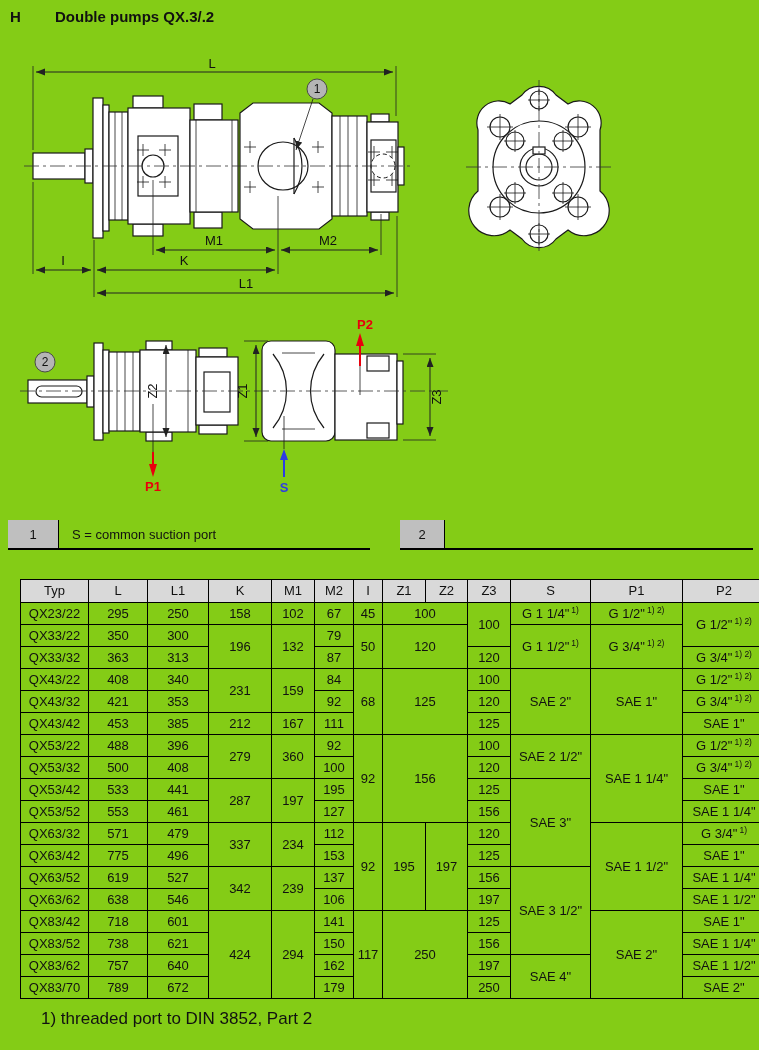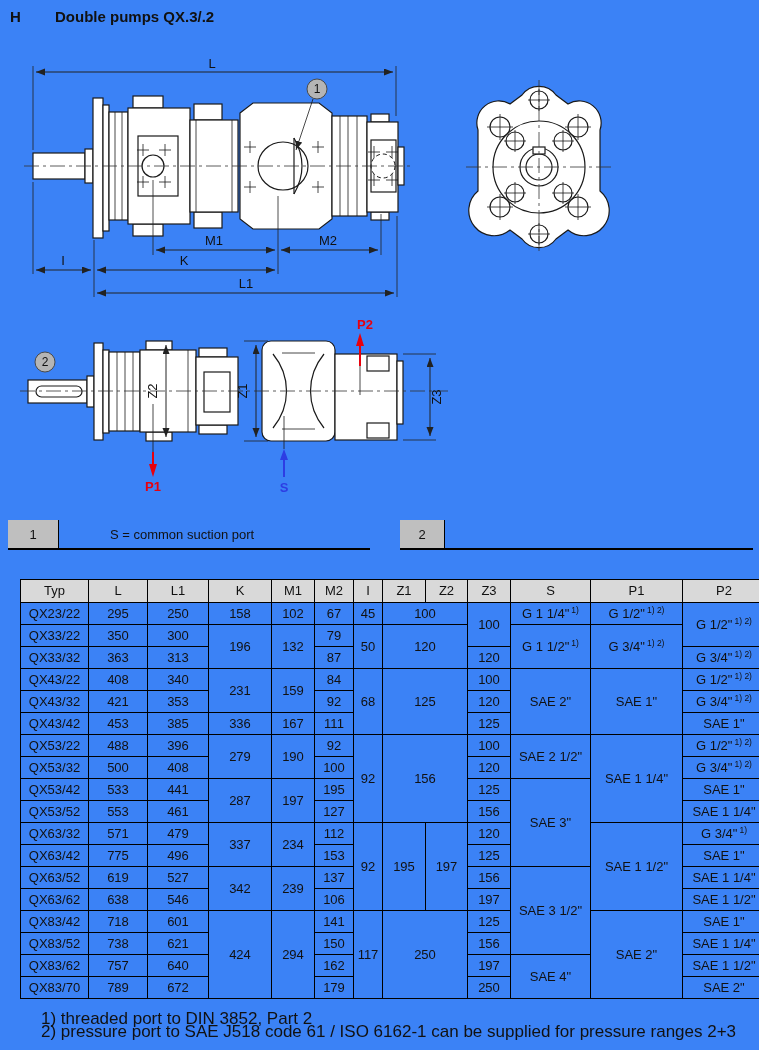--- a/index.html
+++ b/index.html
@@ -3,7 +3,7 @@
 <meta charset="utf-8">
 <style>
   html,body{margin:0;padding:0;background:#fff;}
-  #page{position:relative;width:759px;height:1050px;background:#3b82f6;
+  #page{position:relative;width:759px;height:1050px;background:#84cc16;
         font-family:"Liberation Sans",sans-serif;color:#111;overflow:hidden;}
   
   #title-row{position:absolute;left:10px;top:8px;width:740px;font-size:15px;font-weight:bold;}

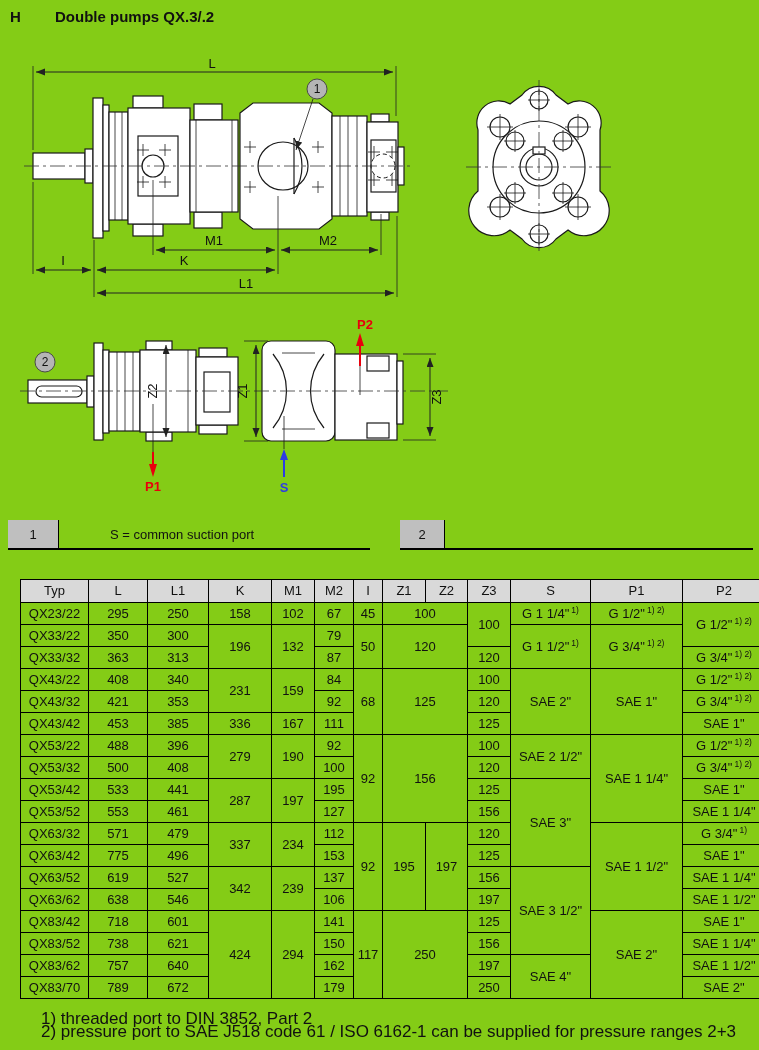--- a/index.html
+++ b/index.html
@@ -13,7 +13,7 @@
            border-bottom:2px solid #000;font-size:13px;}
   .callout .num{width:50px;background:#bfbfbf;display:flex;align-items:center;justify-content:center;
                 border-right:1.5px solid #000;font-size:13px;}
-  .callout .txt{display:flex;align-items:center;padding-left:13px;flex:1;margin-left:38px;}
+  .callout .txt{display:flex;align-items:center;padding-left:13px;flex:1;}
   #callout-1{left:8px;width:362px;}
   #callout-2{left:400px;width:353px;}
   #callout-2 .num{width:44px;}

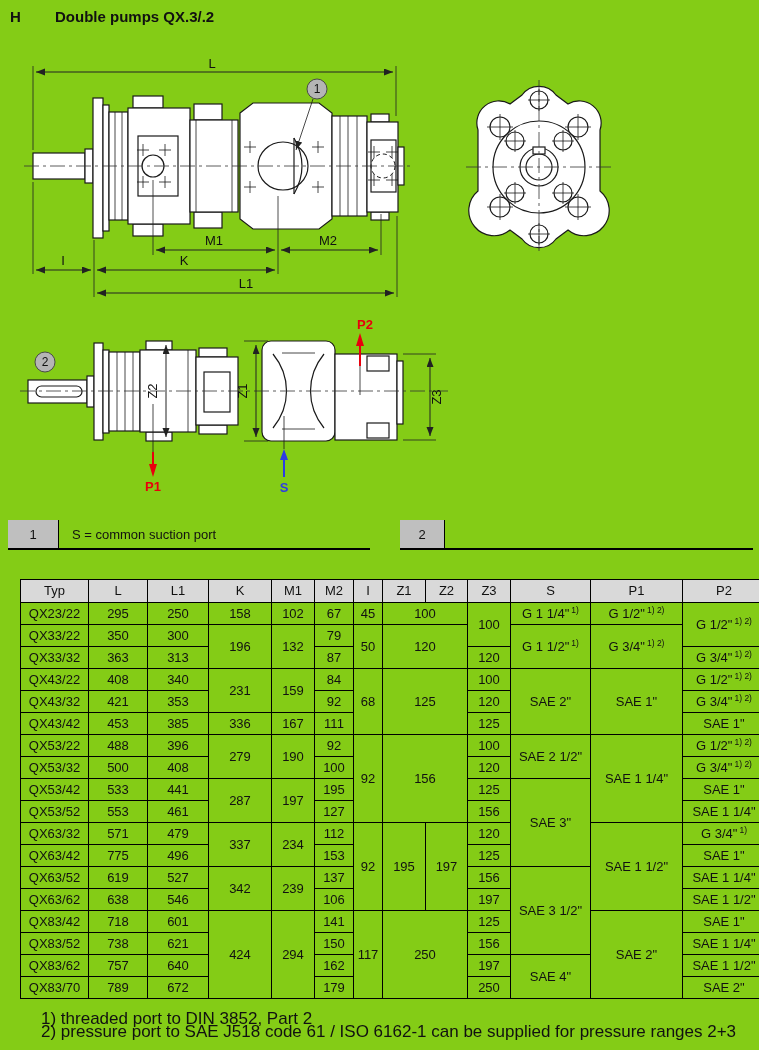--- a/index.html
+++ b/index.html
@@ -357,7 +357,7 @@
         <td>QX43/42</td>
         <td>453</td>
         <td>385</td>
-        <td>336</td>
+        <td>212</td>
         <td>167</td>
         <td>111</td>
         <td>125</td>

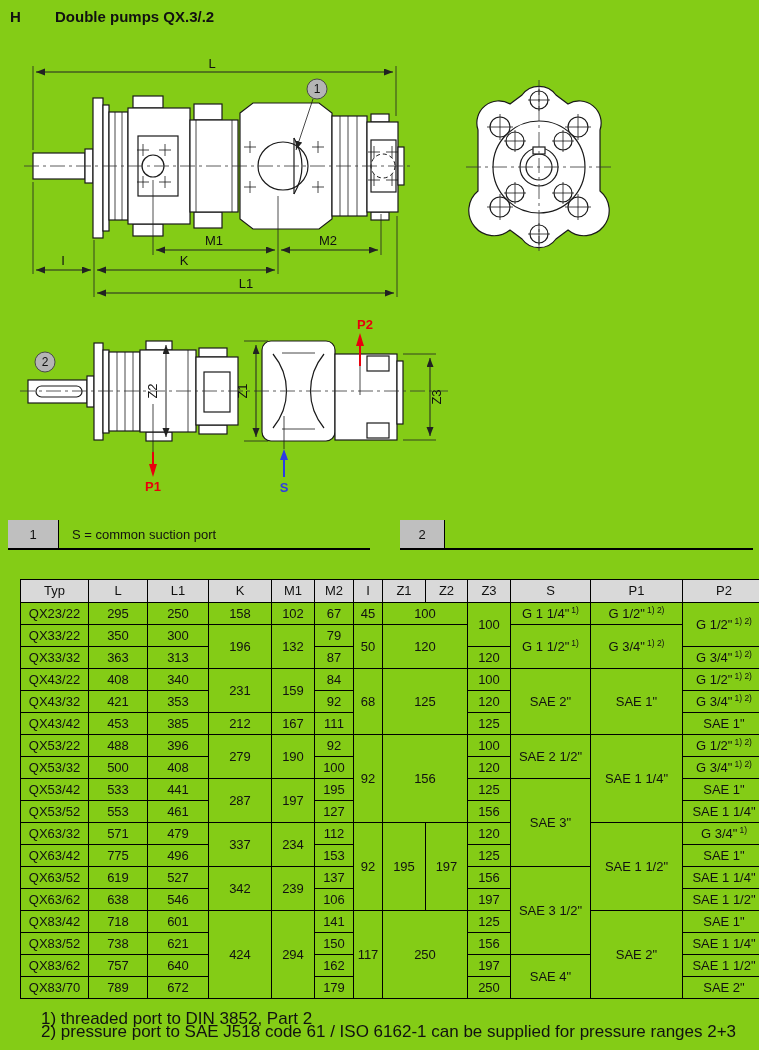--- a/index.html
+++ b/index.html
@@ -368,7 +368,7 @@
         <td>488</td>
         <td>396</td>
         <td rowspan="2">279</td>
-        <td rowspan="2">190</td>
+        <td rowspan="2">360</td>
         <td>92</td>
         <td rowspan="4">92</td>
         <td rowspan="4" colspan="2">156</td>

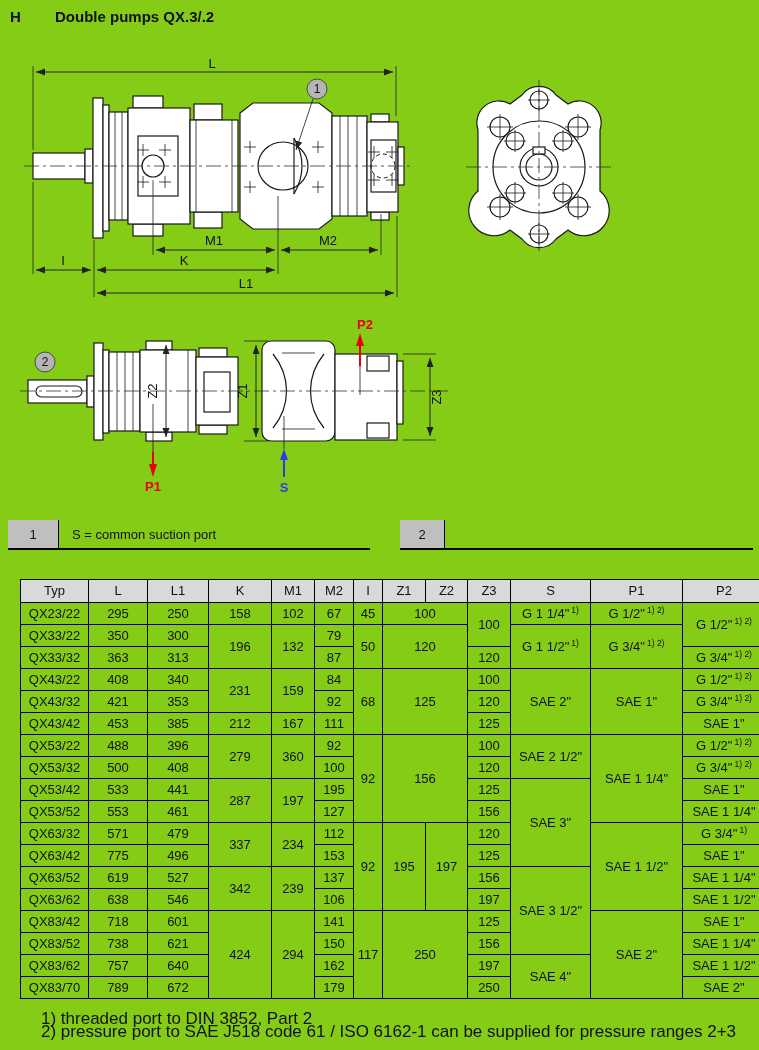--- a/index.html
+++ b/index.html
@@ -489,7 +489,6 @@
 
   <div id="footnotes">
     <div>1) threaded port to DIN 3852, Part 2</div>
-    <div>2) pressure port to SAE J518 code 61 / ISO 6162-1 can be supplied for pressure ranges 2+3</div>
   </div>
 
 </div>

